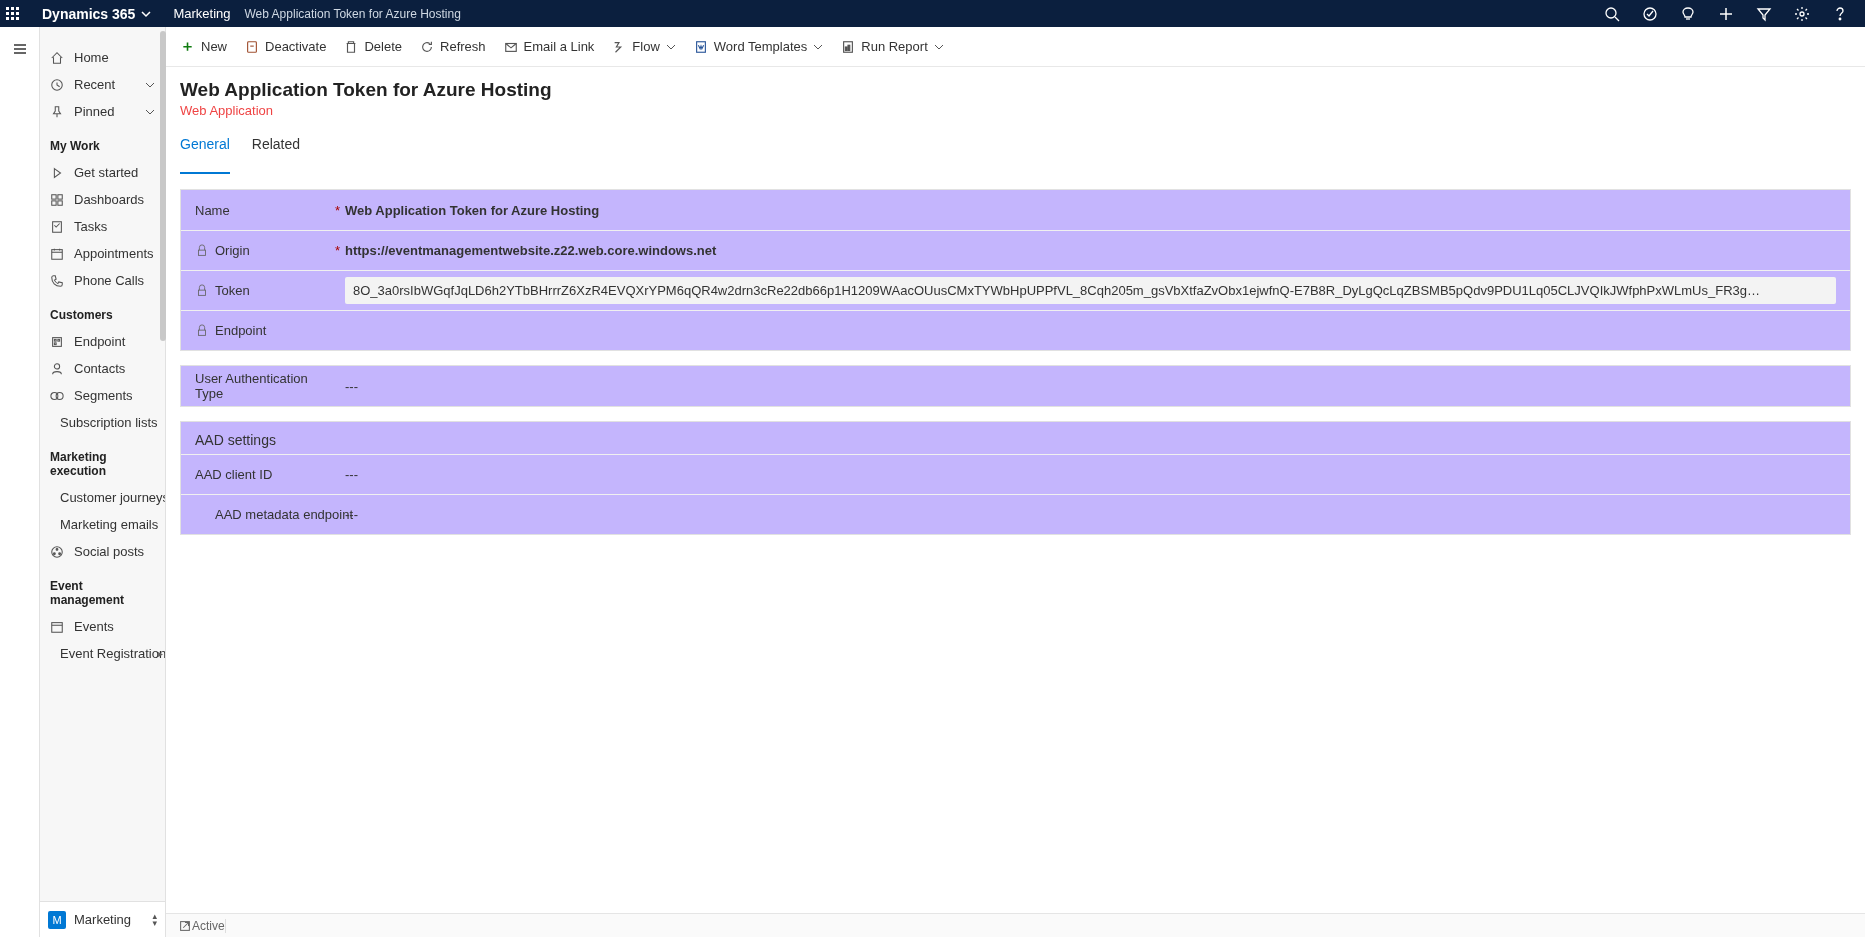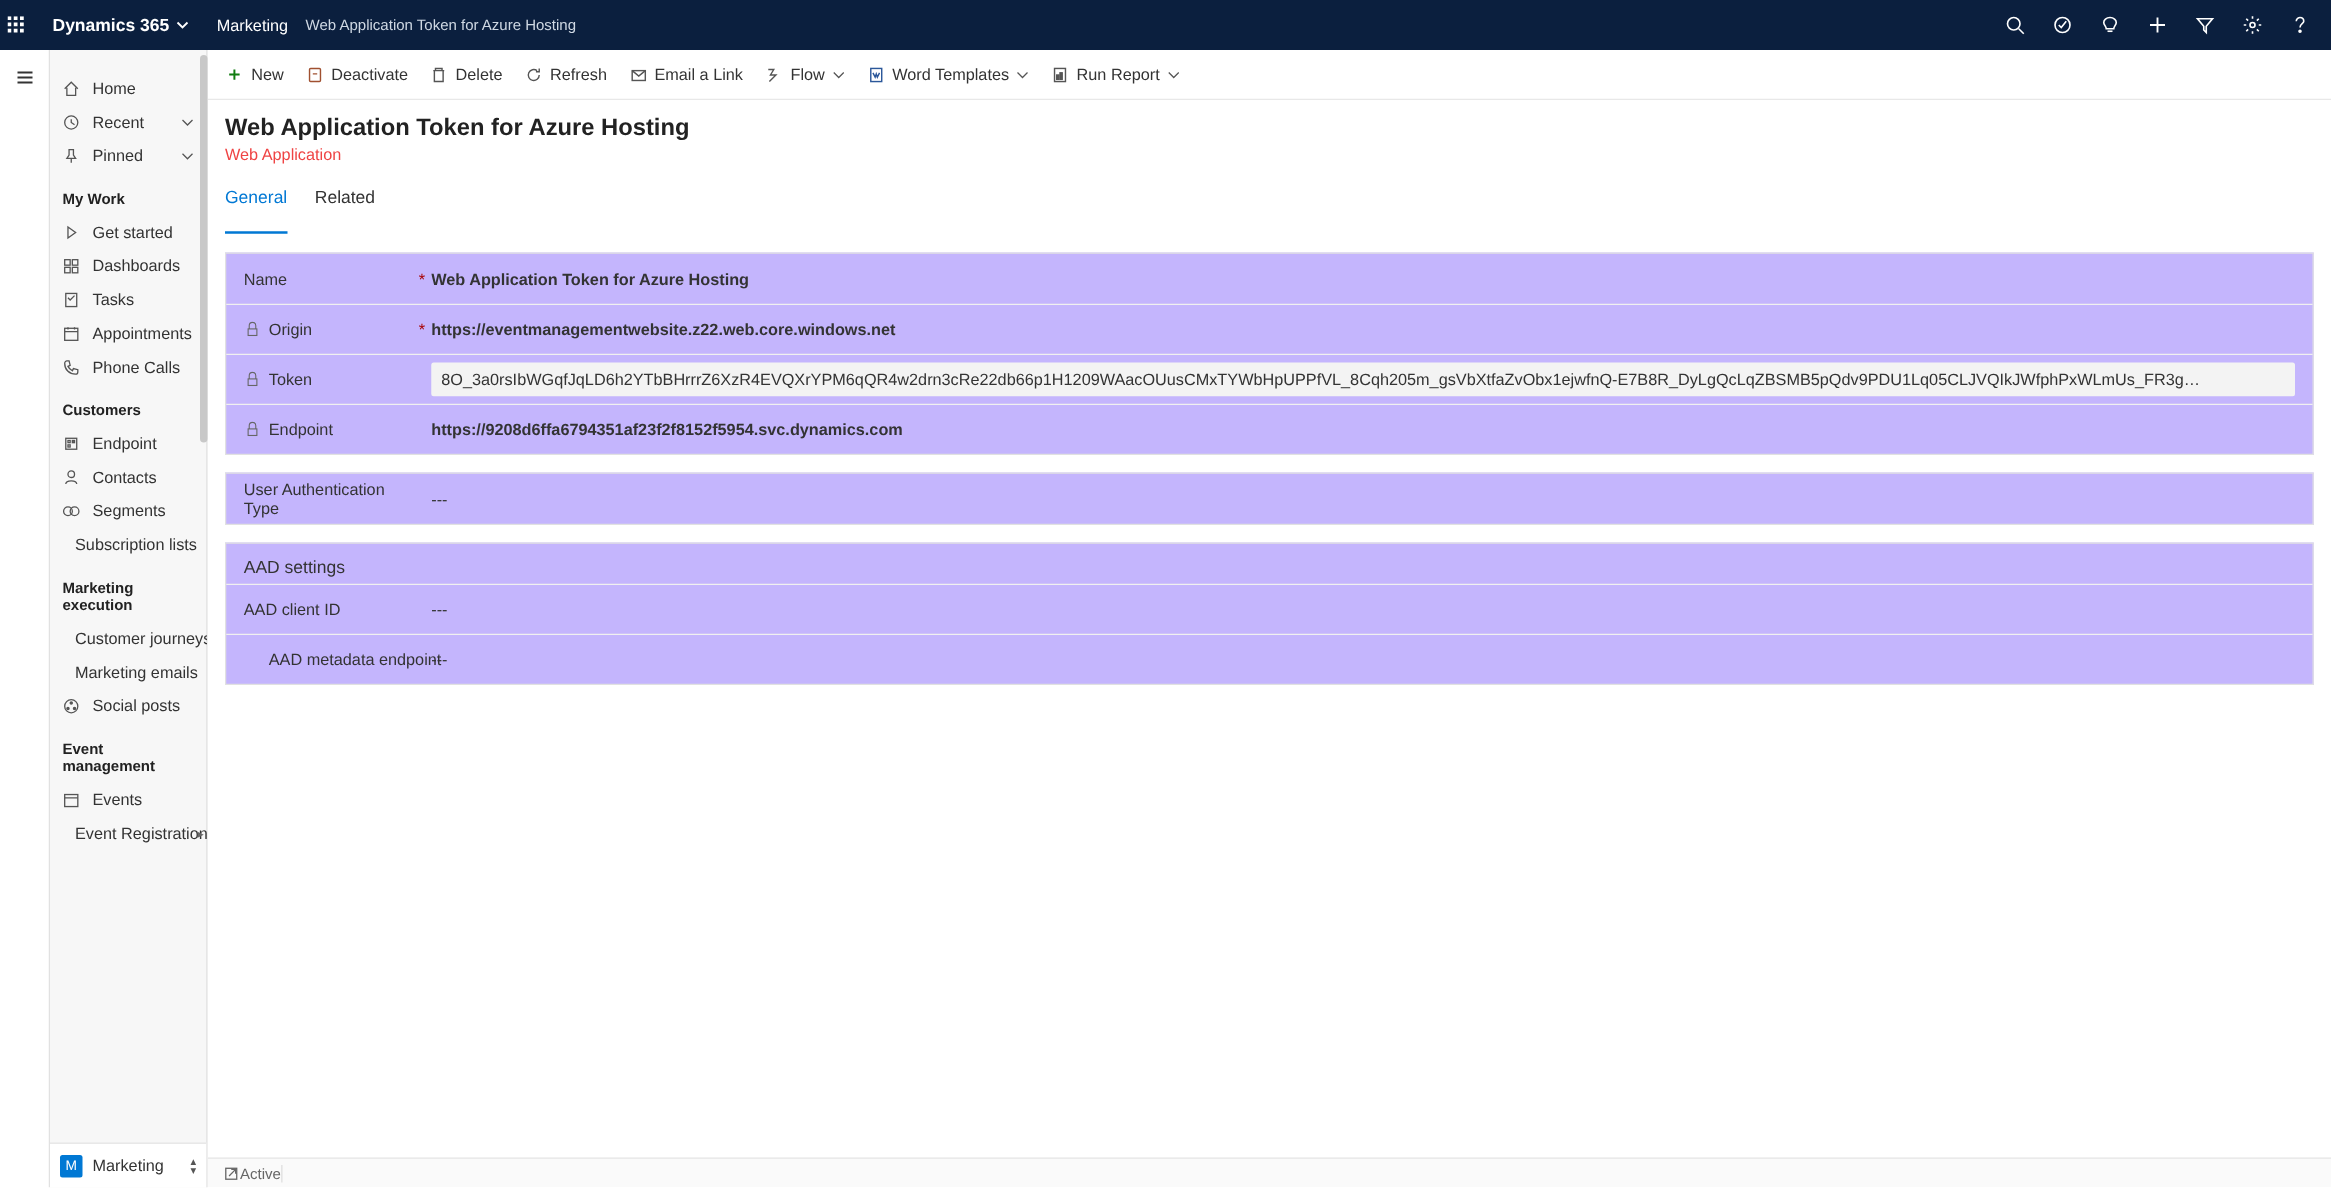--- a/index.html
+++ b/index.html
@@ -6,7 +6,7 @@
 html, body { width: 100%; height: 100%; background: #fff; overflow: hidden; }
 
 
-.topbar { display: flex; align-items: center; height: 40px; background: #0b1f3e; color: #fff; font-size: 14px; padding: 0 6px; }
+.topbar { display: flex; align-items: center; height: 27px; background: #0b1f3e; color: #fff; font-size: 14px; padding: 0 6px; }
 .topbar .app-launcher { width: 32px; text-align: center; cursor: pointer; }
 .topbar .brand { font-weight: 600; padding: 0 8px 0 4px; cursor: pointer; display: flex; align-items: center; gap: 6px; }
 .topbar .brand svg { vertical-align: middle; }

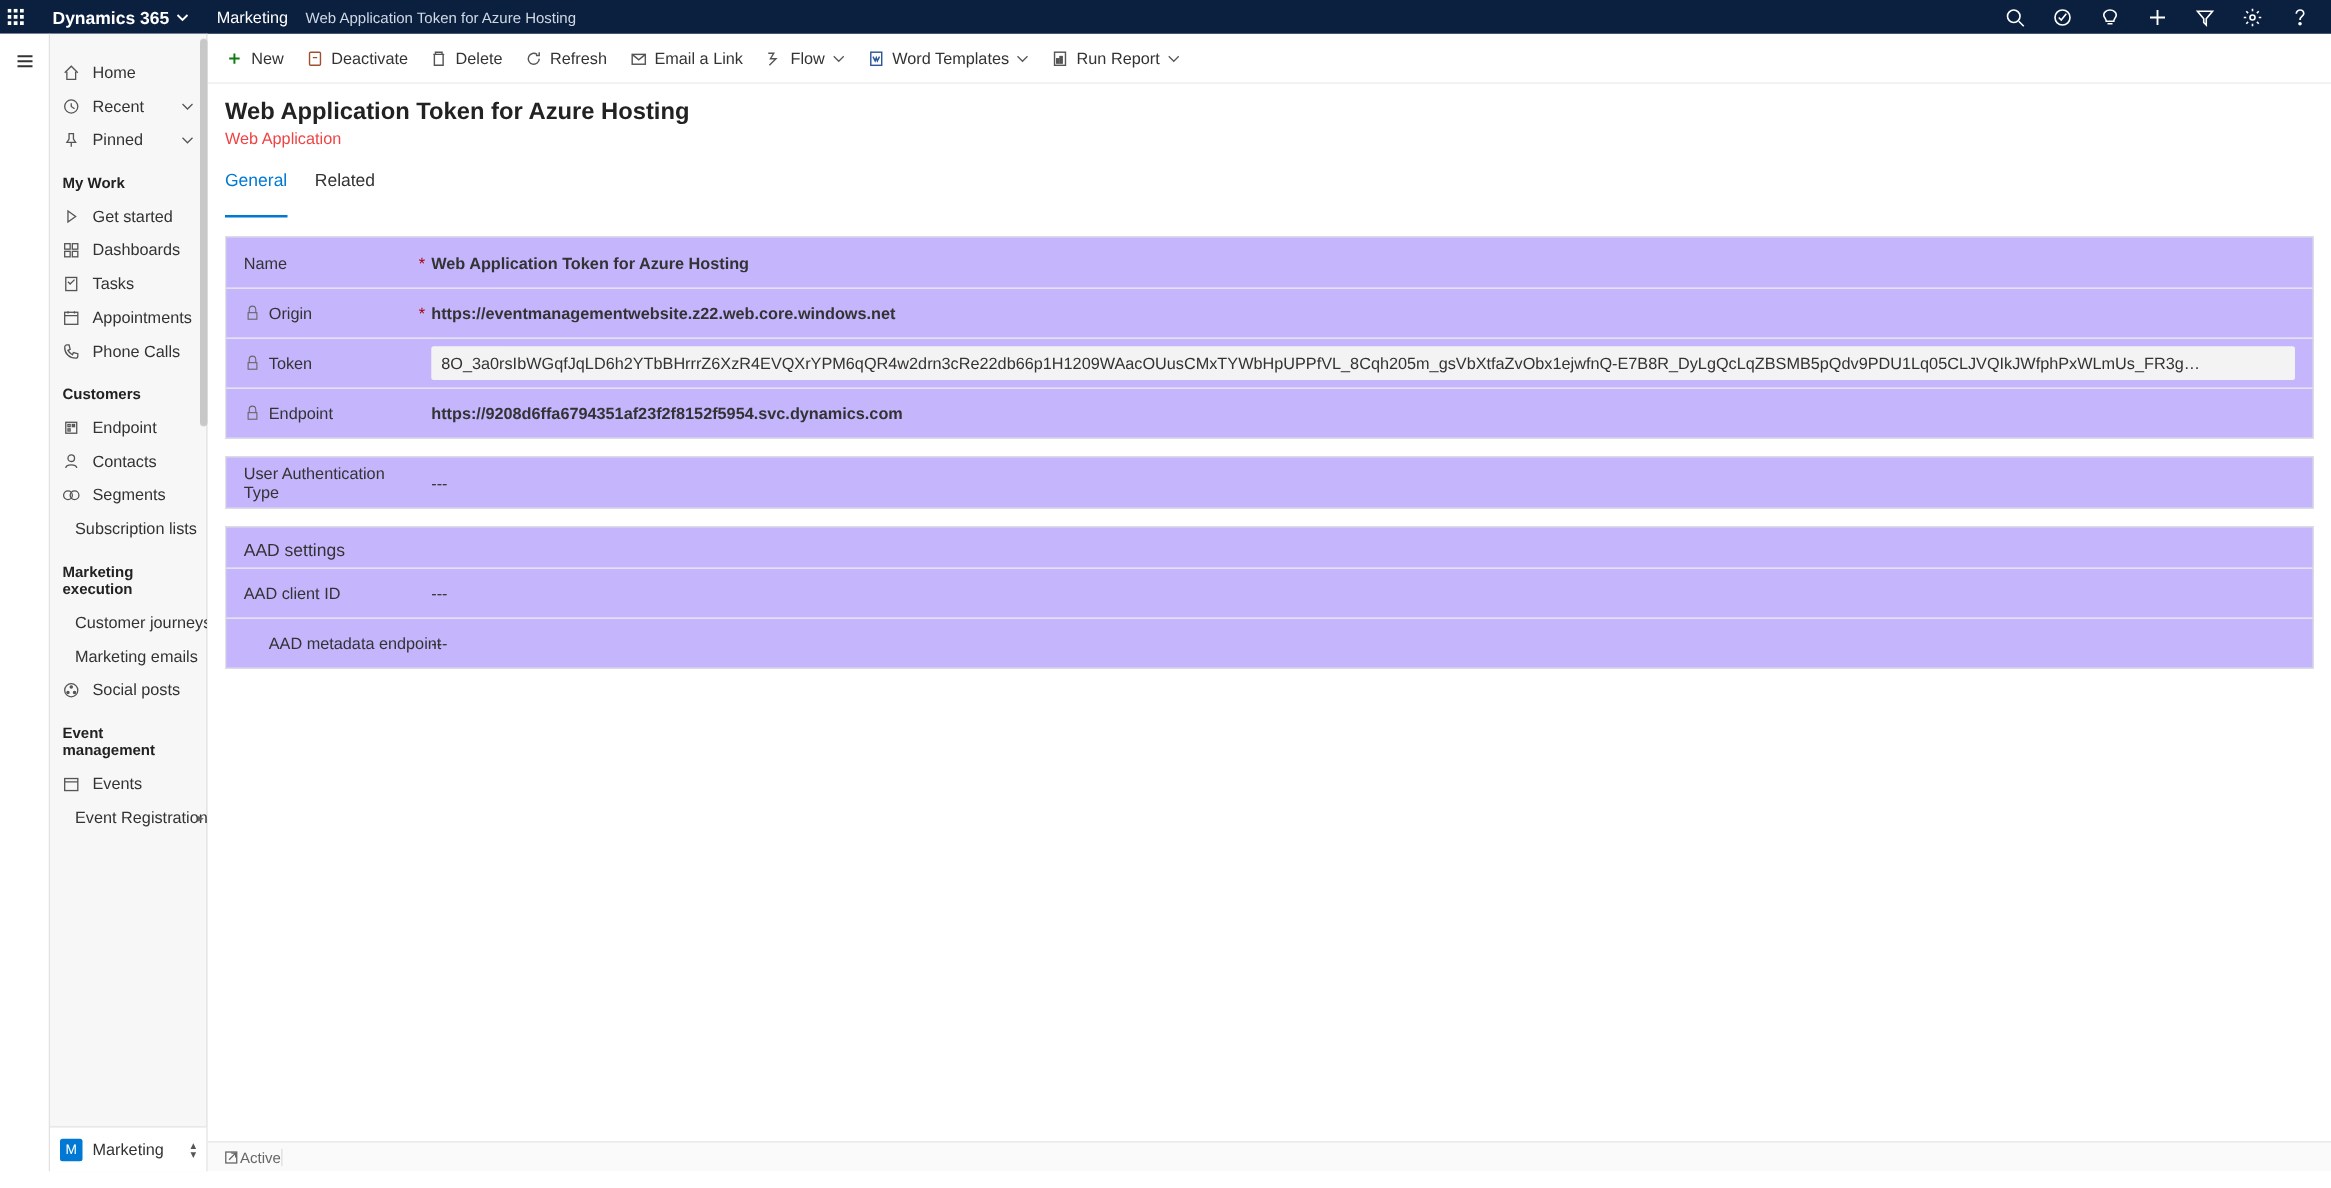--- a/index.html
+++ b/index.html
@@ -421,7 +421,6 @@
               </div>
               <span class="req"></span>
             </div>
-          <div class="value">https://9208d6ffa6794351af23f2f8152f5954.svc.dynamics.com</div>
         </div>
       </div>
 

